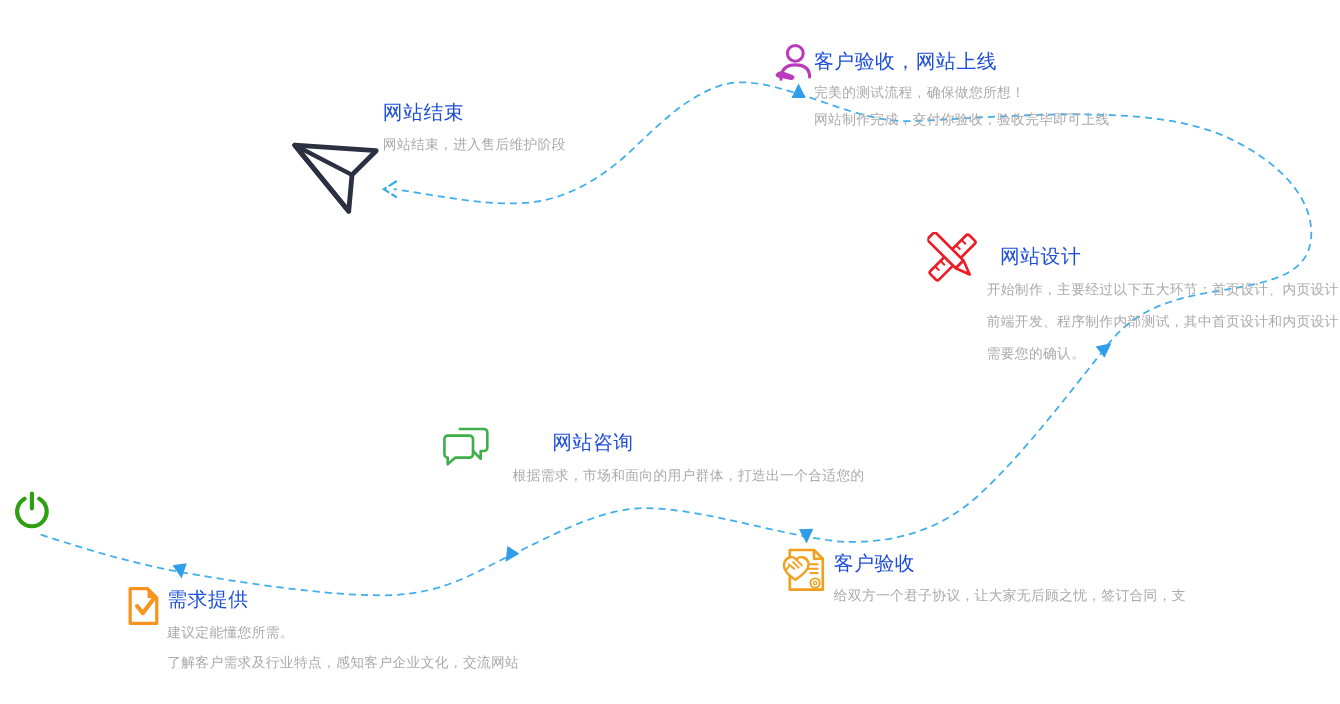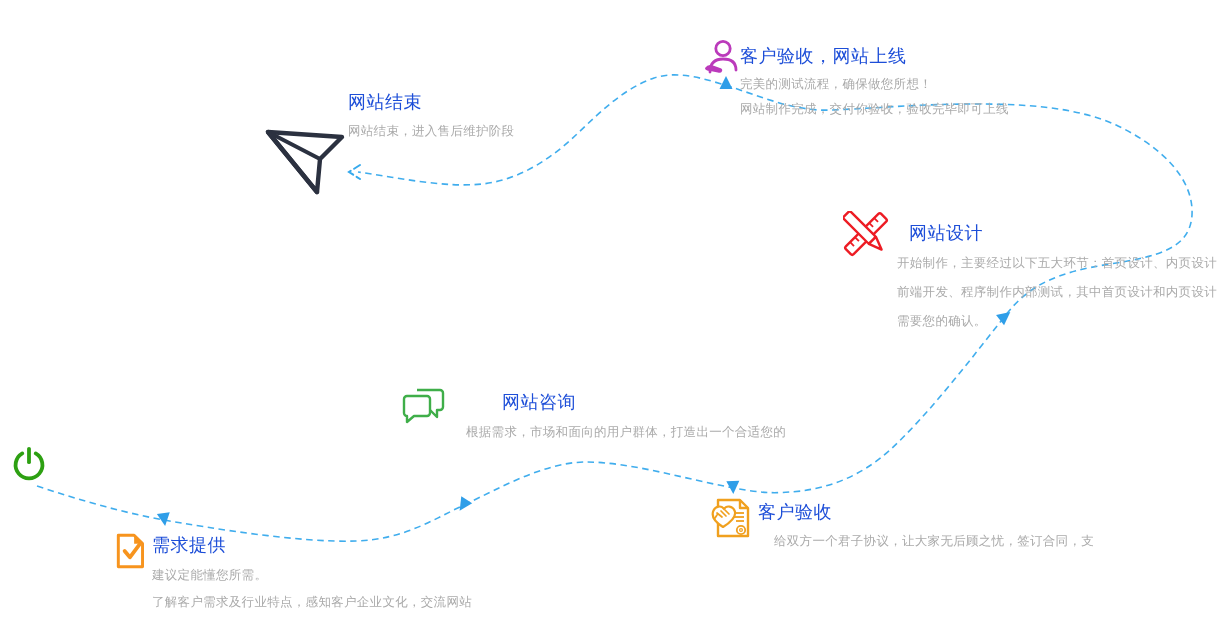--- a/index.html
+++ b/index.html
@@ -109,7 +109,7 @@
     </svg>
   </span>
   <div class="title" style="left:48px;top:4px;">客户验收</div>
-  <div class="desc" style="left:64px;top:32px;">
+  <div class="desc" style="left:48px;top:32px;">
     <div>给双方一个君子协议，让大家无后顾之忧，签订合同，支</div>
   </div>
 </div>

